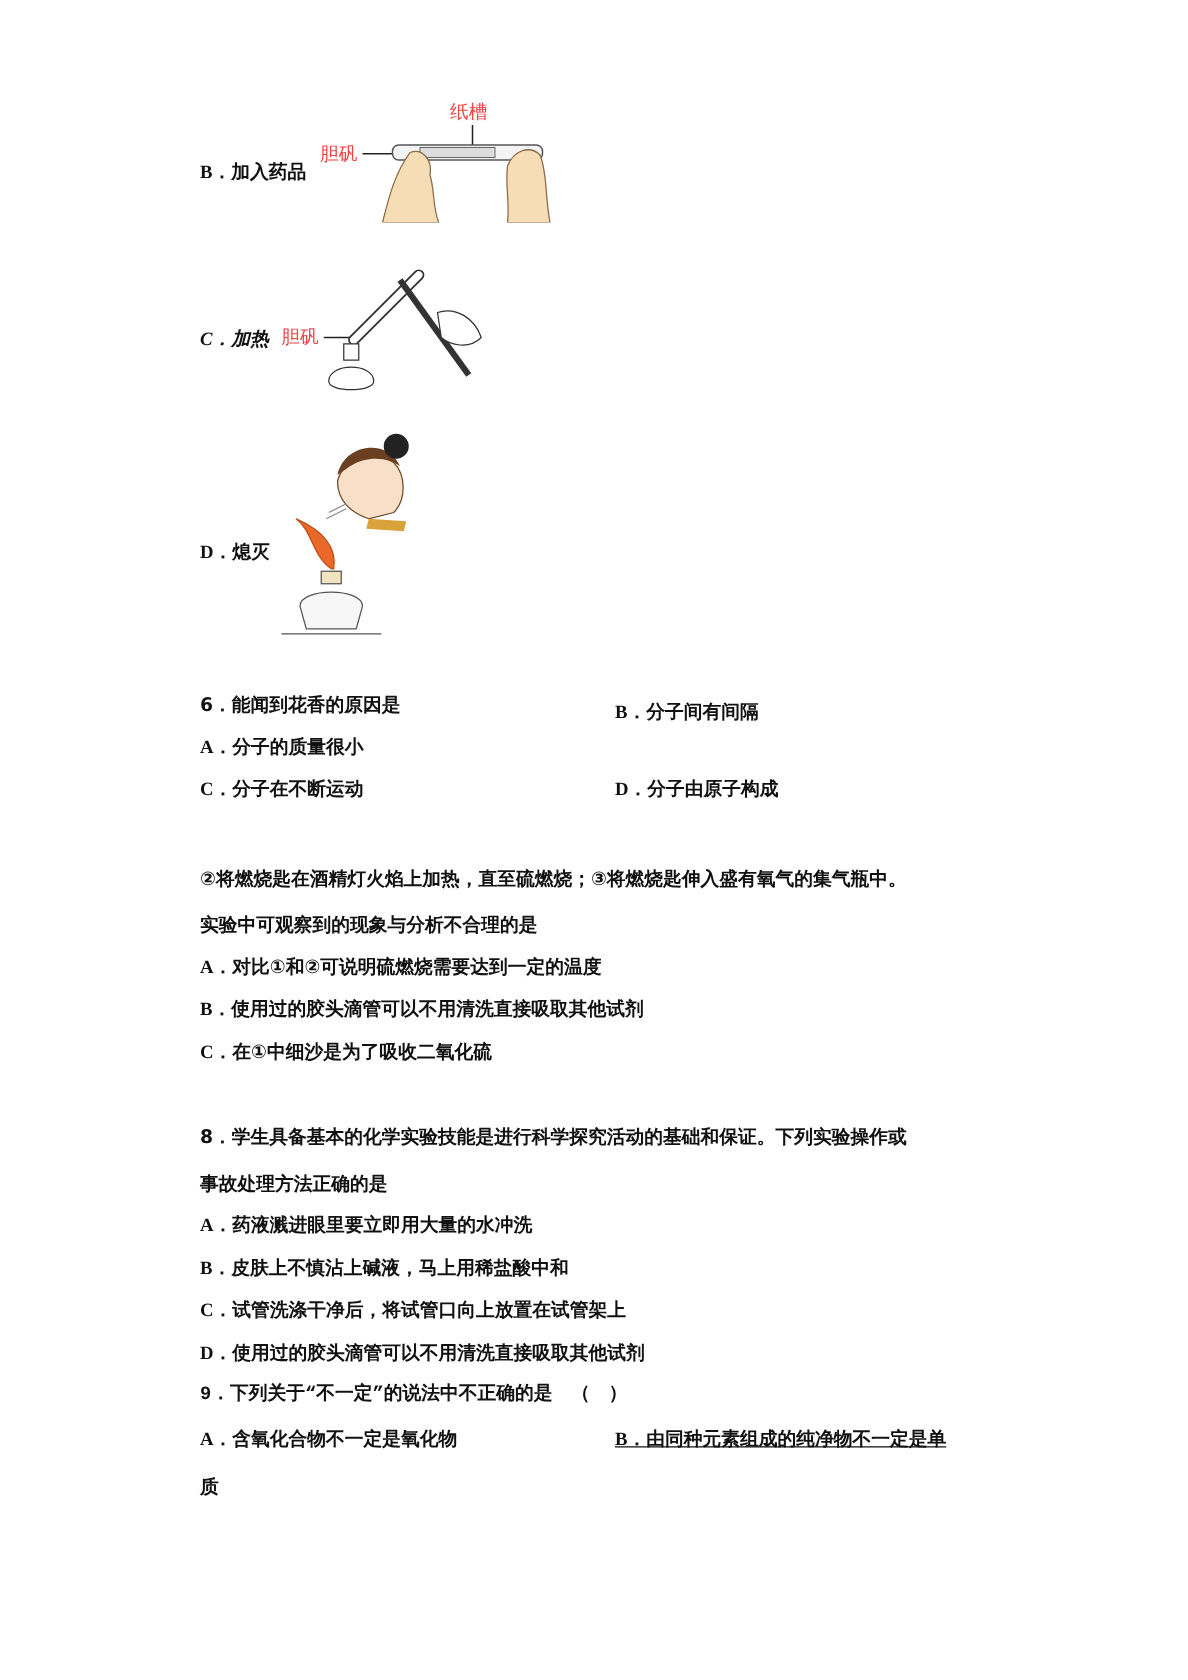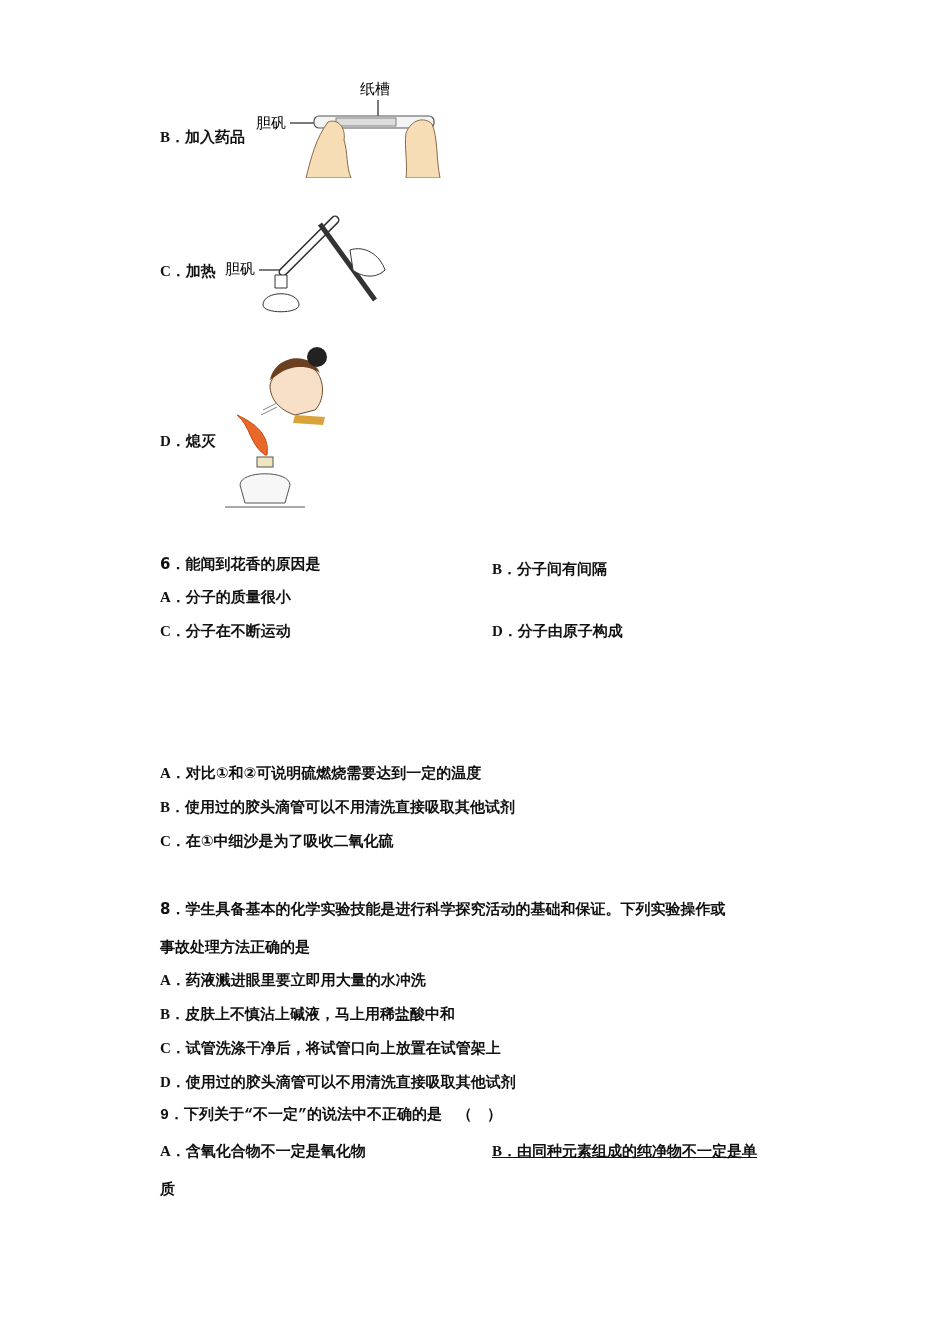--- a/index.html
+++ b/index.html
@@ -10,7 +10,7 @@
   .lab { font-family: "Liberation Serif", "DejaVu Serif", serif; font-weight: bold; font-size: 15px; }
   .col2 { left: 492px; }
   .fig { position: absolute; }
-  .fig-label { position: absolute; font-size: 15px; font-weight: normal; white-space: nowrap; color: #000000; }
+  .fig-label { position: absolute; font-size: 15px; font-weight: normal; white-space: nowrap; color: #ef4444; }
 </style>
 </head>
 <body>

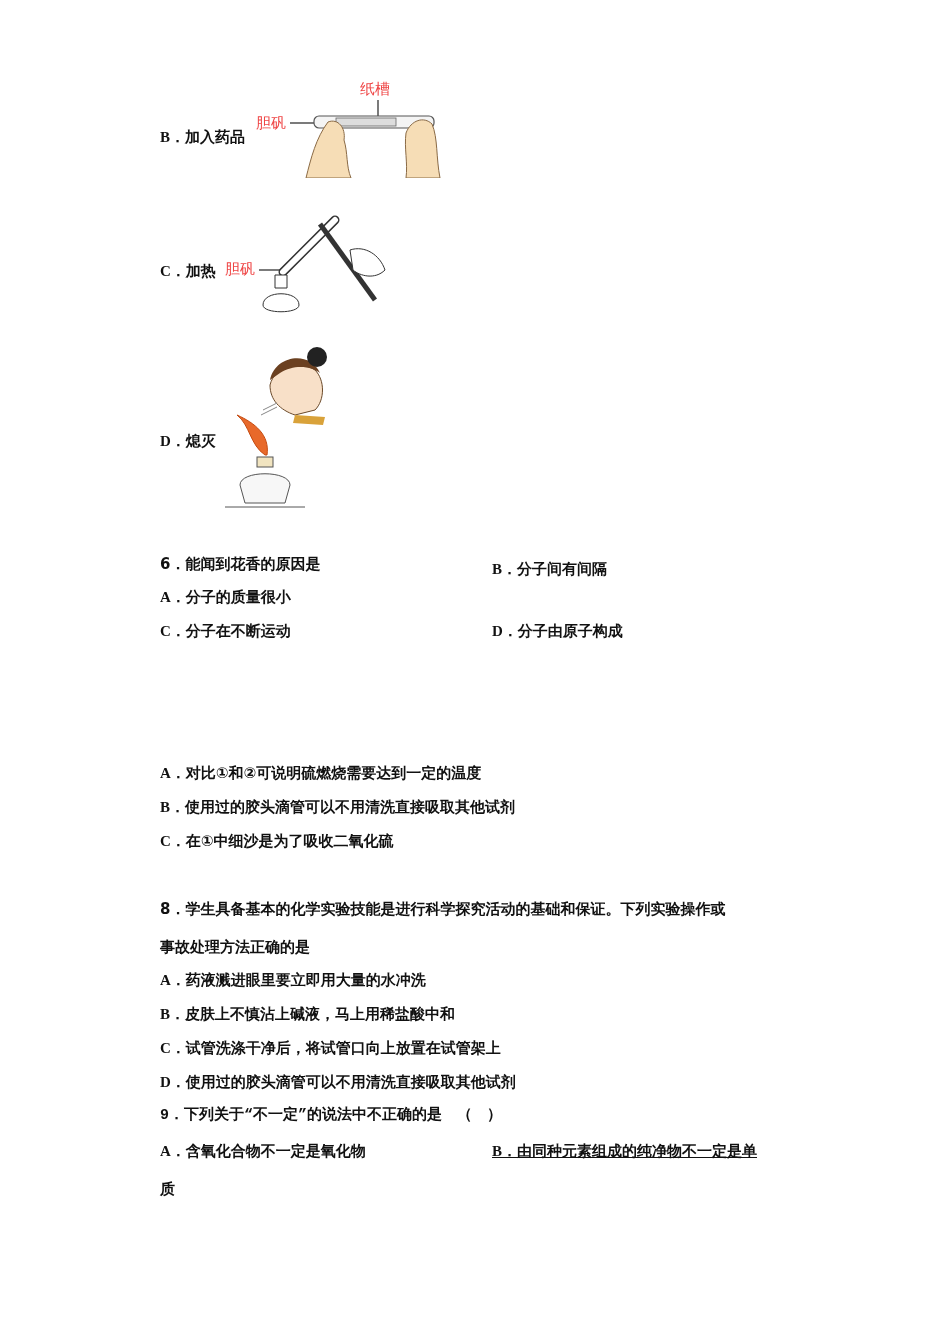--- a/index.html
+++ b/index.html
@@ -33,7 +33,7 @@
     </svg>
   </div>
 
-  <div class="line" style="top:261px;">
+  <div class="line" style="top:261px;font-style:italic;">
     <span class="lab">C．</span><span>加热</span>
   </div>
   <div class="fig" style="left:225px; top:210px; width:170px; height:110px;">

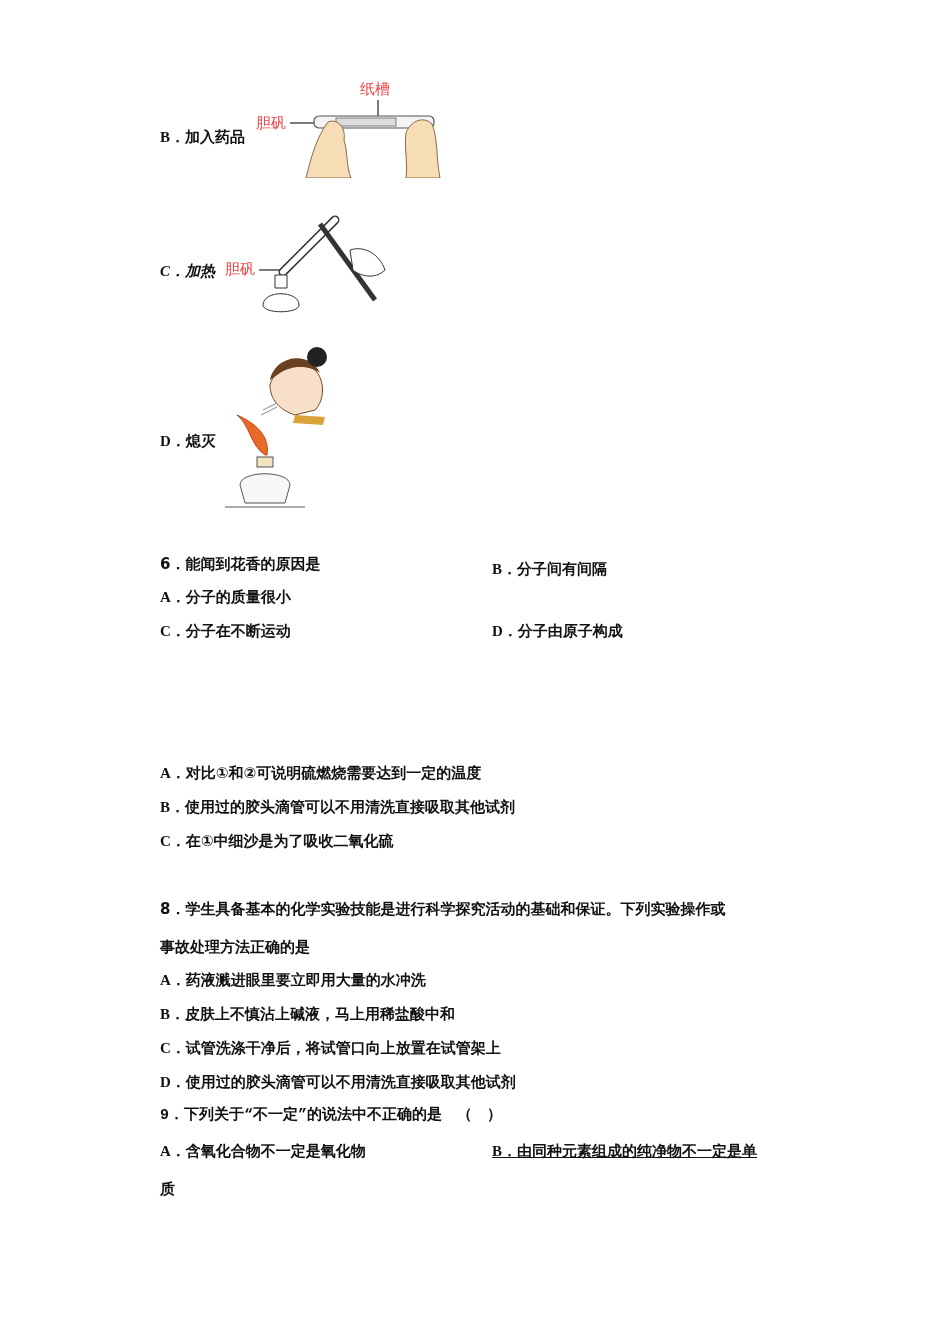--- a/index.html
+++ b/index.html
@@ -81,6 +81,7 @@
     <span class="lab">D．</span><span>分子由原子构成</span>
   </div>
 
+  <div class="line" style="top:693px;">②将燃烧匙在酒精灯火焰上加热，直至硫燃烧；③将燃烧匙伸入盛有氧气的集气瓶中。</div>
   <div class="line" style="top:763px;">
     <span class="lab">A．</span><span>对比①和②可说明硫燃烧需要达到一定的温度</span>
   </div>

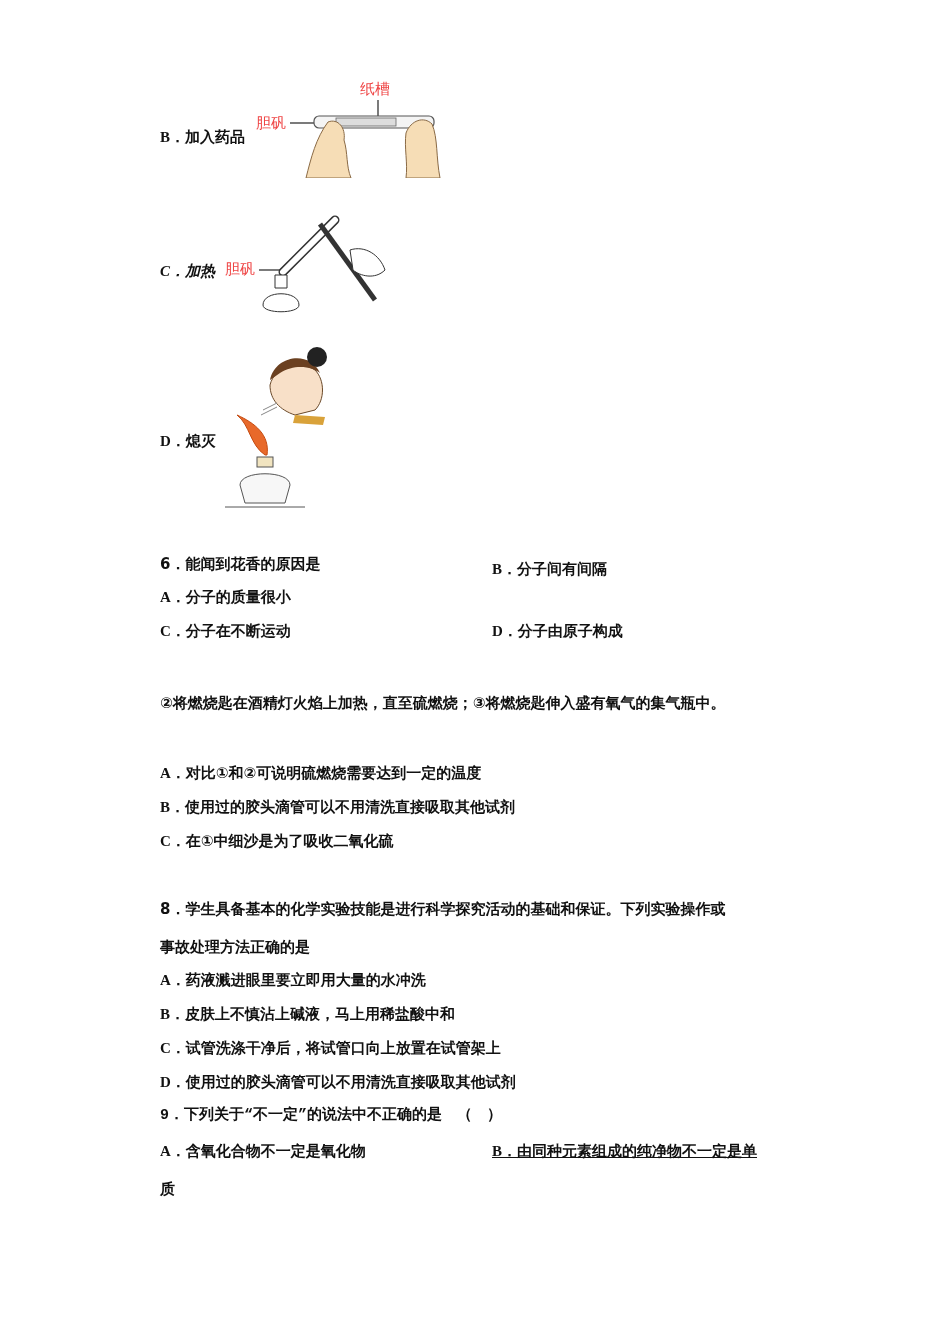--- a/index.html
+++ b/index.html
@@ -82,6 +82,7 @@
   </div>
 
   <div class="line" style="top:693px;">②将燃烧匙在酒精灯火焰上加热，直至硫燃烧；③将燃烧匙伸入盛有氧气的集气瓶中。</div>
+  <div class="line" style="top:730px;">实验中可观察到的现象与分析不合理的是</div>
   <div class="line" style="top:763px;">
     <span class="lab">A．</span><span>对比①和②可说明硫燃烧需要达到一定的温度</span>
   </div>

